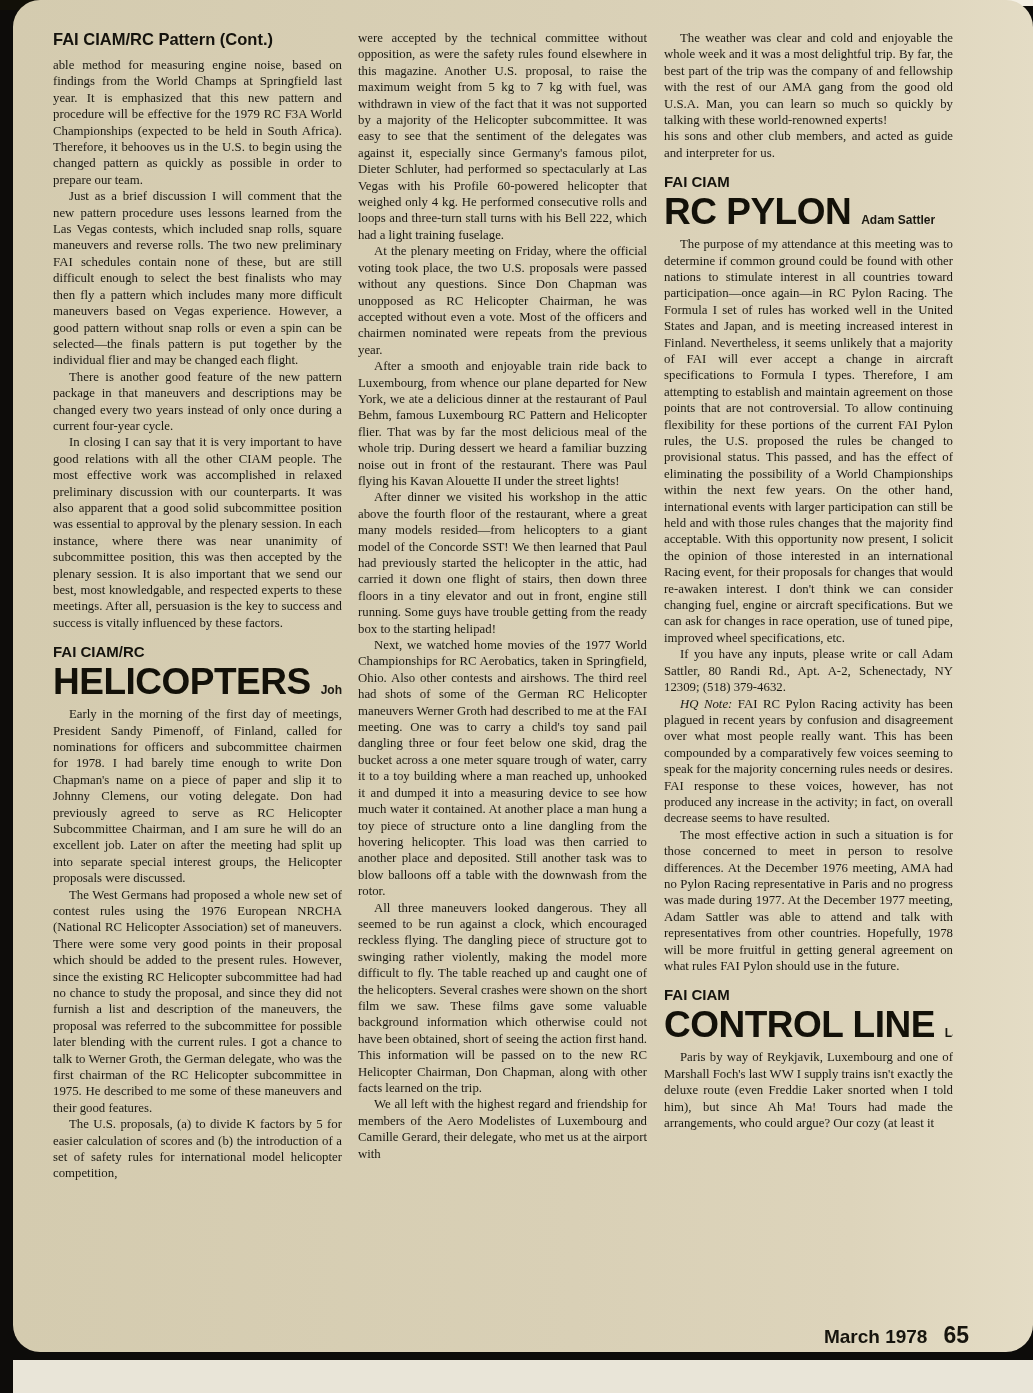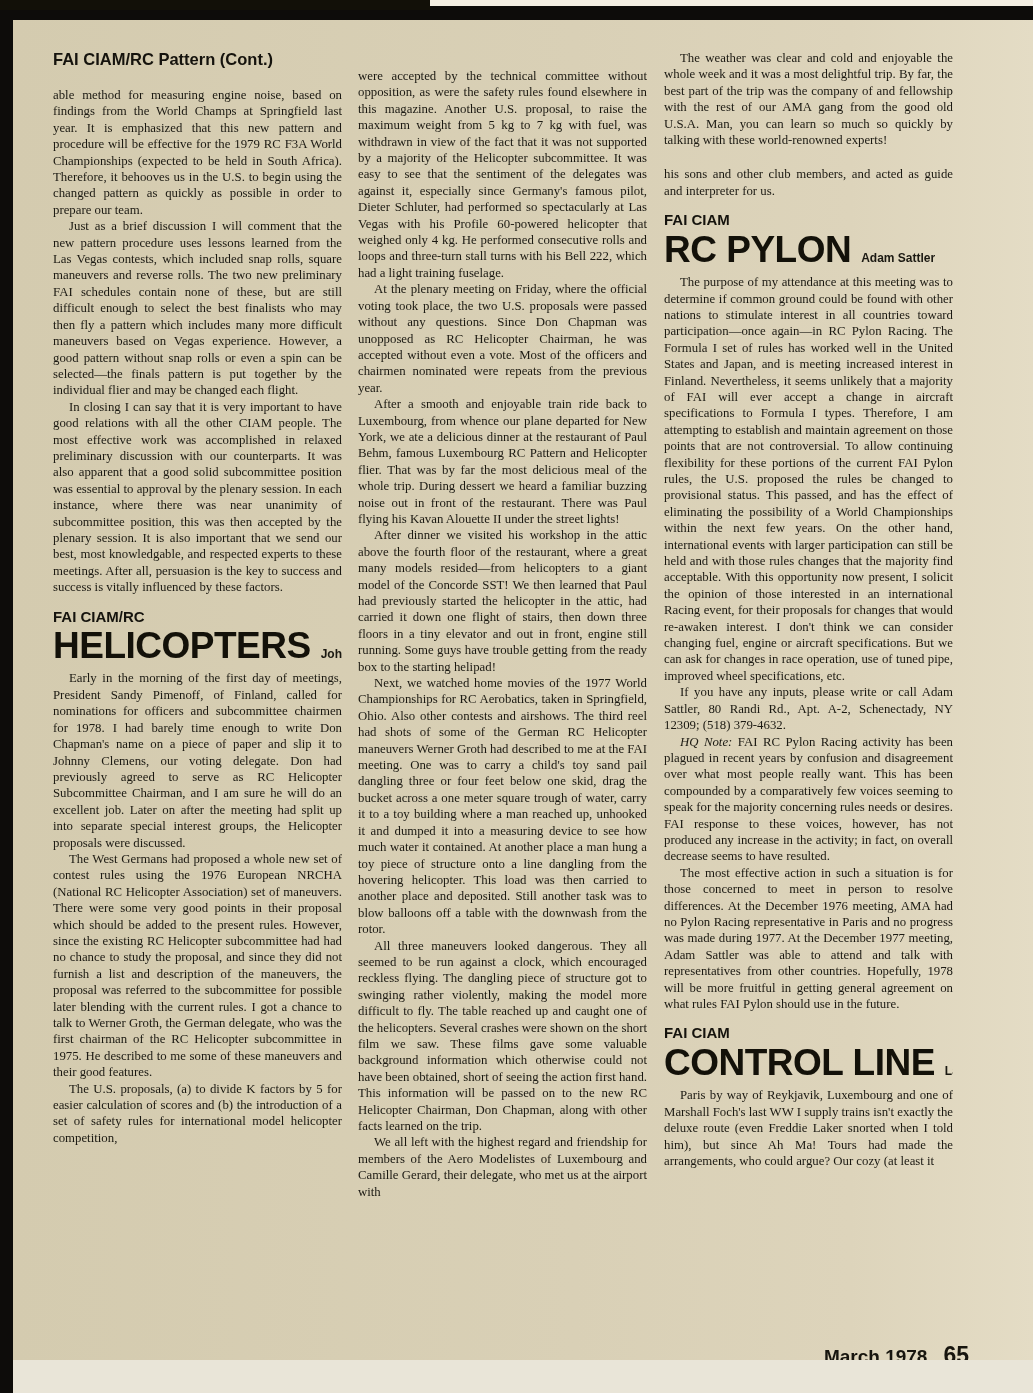--- a/index.html
+++ b/index.html
@@ -12,9 +12,10 @@
   .top-strip{position:absolute;left:0;top:0;width:1033px;height:6px;background:#f3efe3;}
   .top-smudge{position:absolute;left:0;top:0;width:430px;height:10px;background:#121008;}
   .paper{
-    position:absolute;left:13px;top:20px;width:1020px;height:1352px;
+    position:absolute;left:13px;top:0;width:1020px;height:1352px;
     background:linear-gradient(90deg,#d4cbaf 0%,#d9d0b6 55%,#ddd4bb 82%,#e4dcc5 100%);
     color:#181610;
+    border-radius:27px;
   }
   .bottom-strip{position:absolute;left:13px;top:1360px;width:1020px;height:33px;background:#e9e5d8;}
   .col{

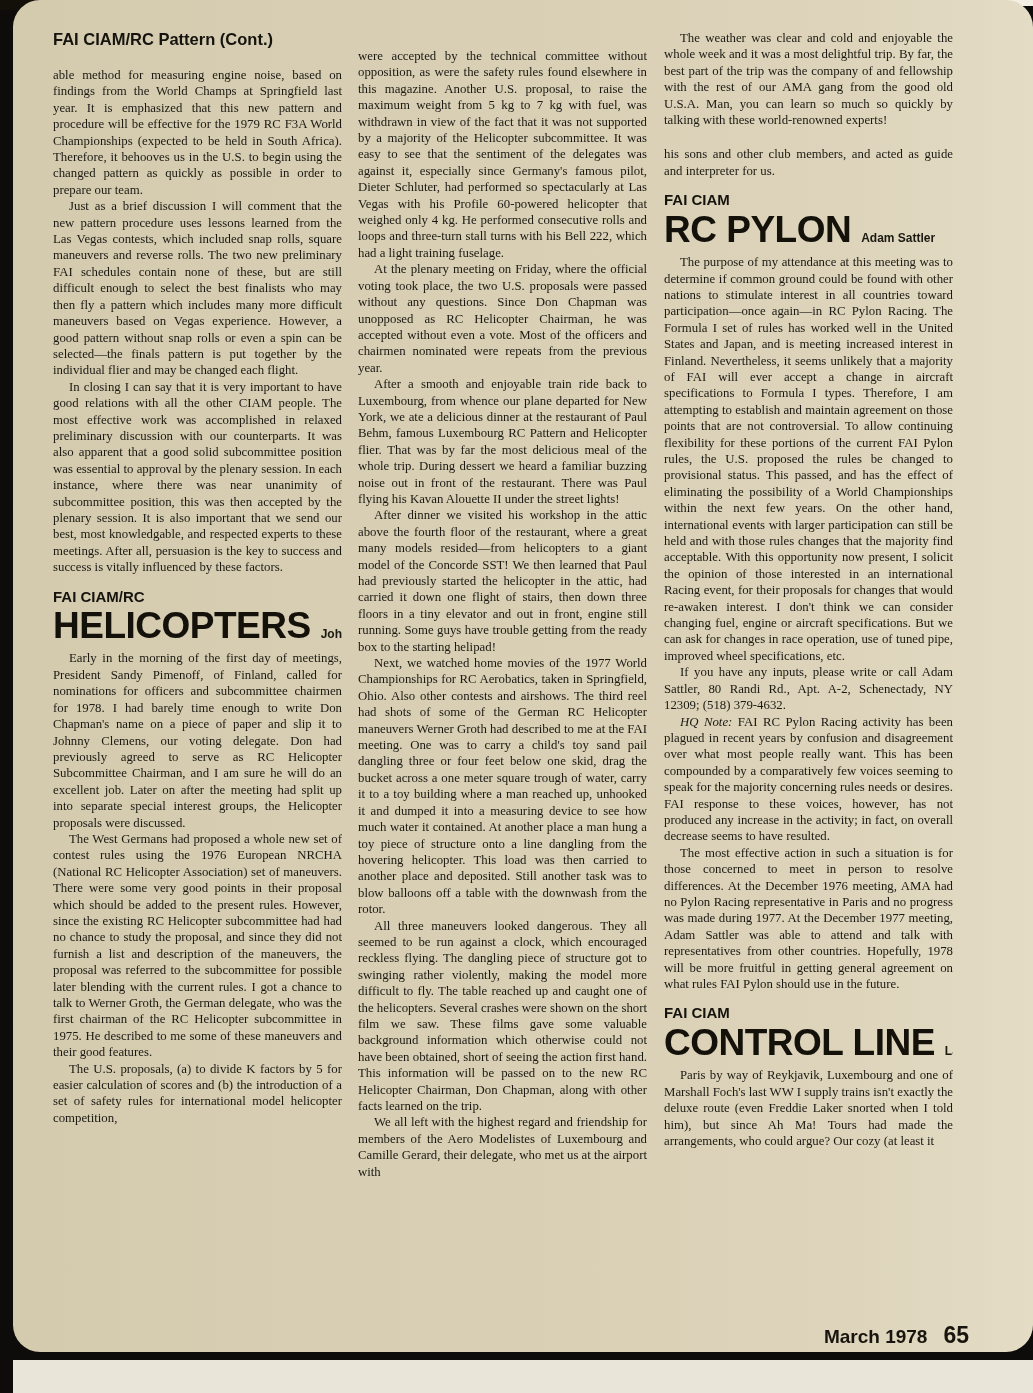--- a/index.html
+++ b/index.html
@@ -31,7 +31,7 @@
     color:#1b1912;
   }
   p.indent{text-indent:16px;}
-  p.flush{text-indent:0;margin-top:18px;}
+  p.flush{text-indent:0;}
   .subhead{
     margin:0 0 8px 0;
     font-family:"Liberation Sans", sans-serif;

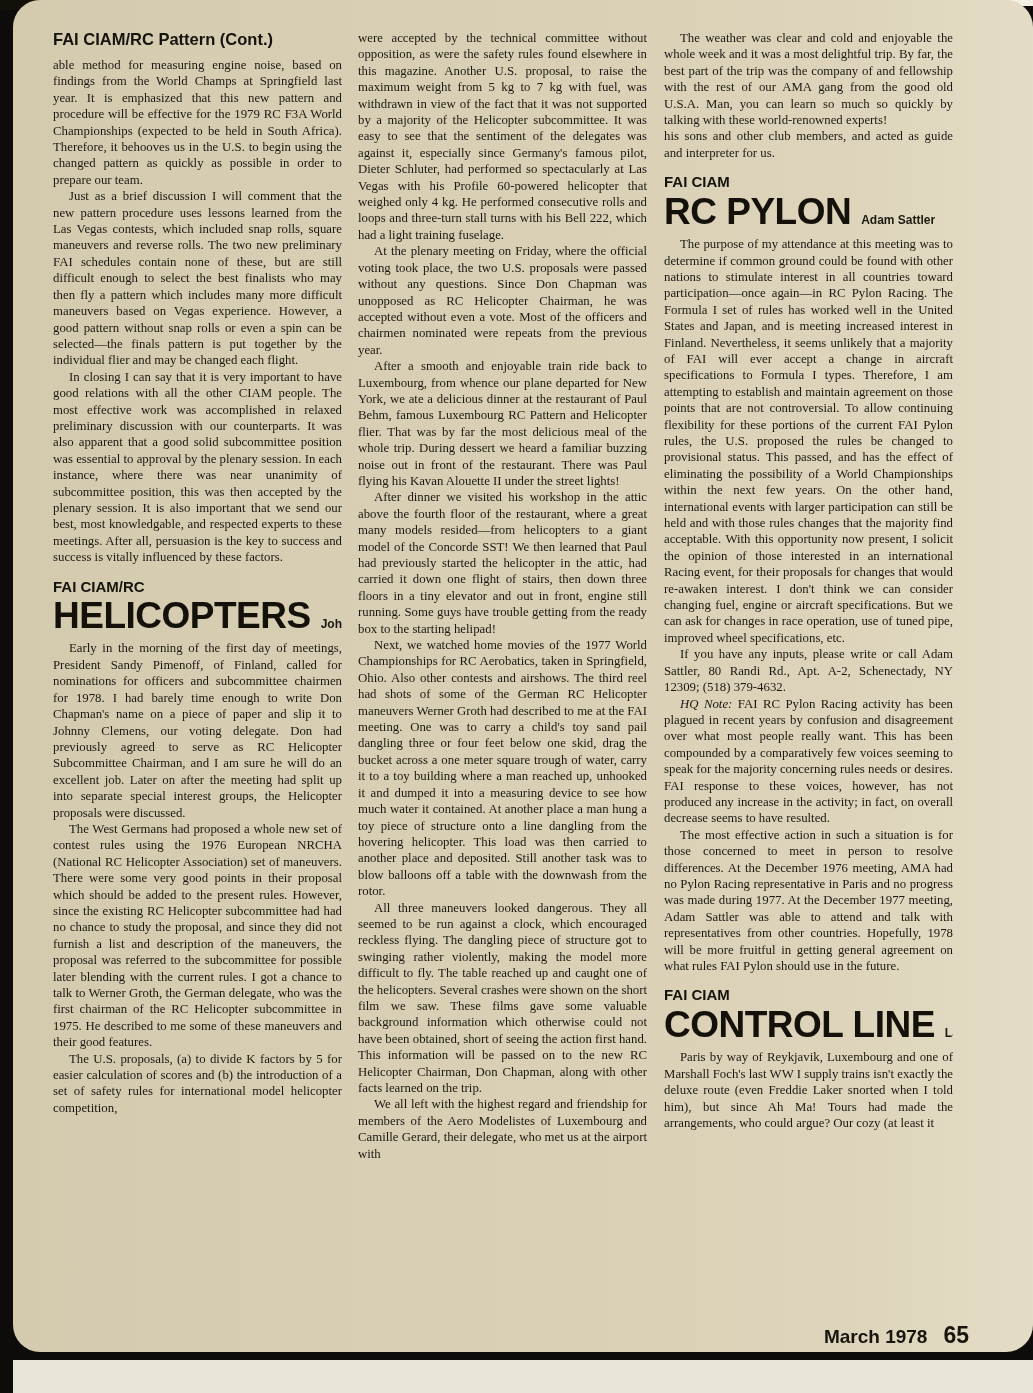--- a/index.html
+++ b/index.html
@@ -75,6 +75,7 @@
     <h3 class="subhead">FAI CIAM/RC Pattern (Cont.)</h3>
     <p class="body flush">able method for measuring engine noise, based on findings from the World Champs at Springfield last year. It is emphasized that this new pattern and procedure will be effective for the 1979 RC F3A World Championships (expected to be held in South Africa). Therefore, it behooves us in the U.S. to begin using the changed pattern as quickly as possible in order to prepare our team.</p>
     <p class="body indent">Just as a brief discussion I will comment that the new pattern procedure uses lessons learned from the Las Vegas contests, which included snap rolls, square maneuvers and reverse rolls. The two new preliminary FAI schedules contain none of these, but are still difficult enough to select the best finalists who may then fly a pattern which includes many more difficult maneuvers based on Vegas experience. However, a good pattern without snap rolls or even a spin can be selected—the finals pattern is put together by the individual flier and may be changed each flight.</p>
+    <p class="body indent">There is another good feature of the new pattern package in that maneuvers and descriptions may be changed every two years instead of only once during a current four-year cycle.</p>
     <p class="body indent">In closing I can say that it is very important to have good relations with all the other CIAM people. The most effective work was accomplished in relaxed preliminary discussion with our counterparts. It was also apparent that a good solid subcommittee position was essential to approval by the plenary session. In each instance, where there was near unanimity of subcommittee position, this was then accepted by the plenary session. It is also important that we send our best, most knowledgable, and respected experts to these meetings. After all, persuasion is the key to success and success is vitally influenced by these factors.</p>
 
     <div class="section">

